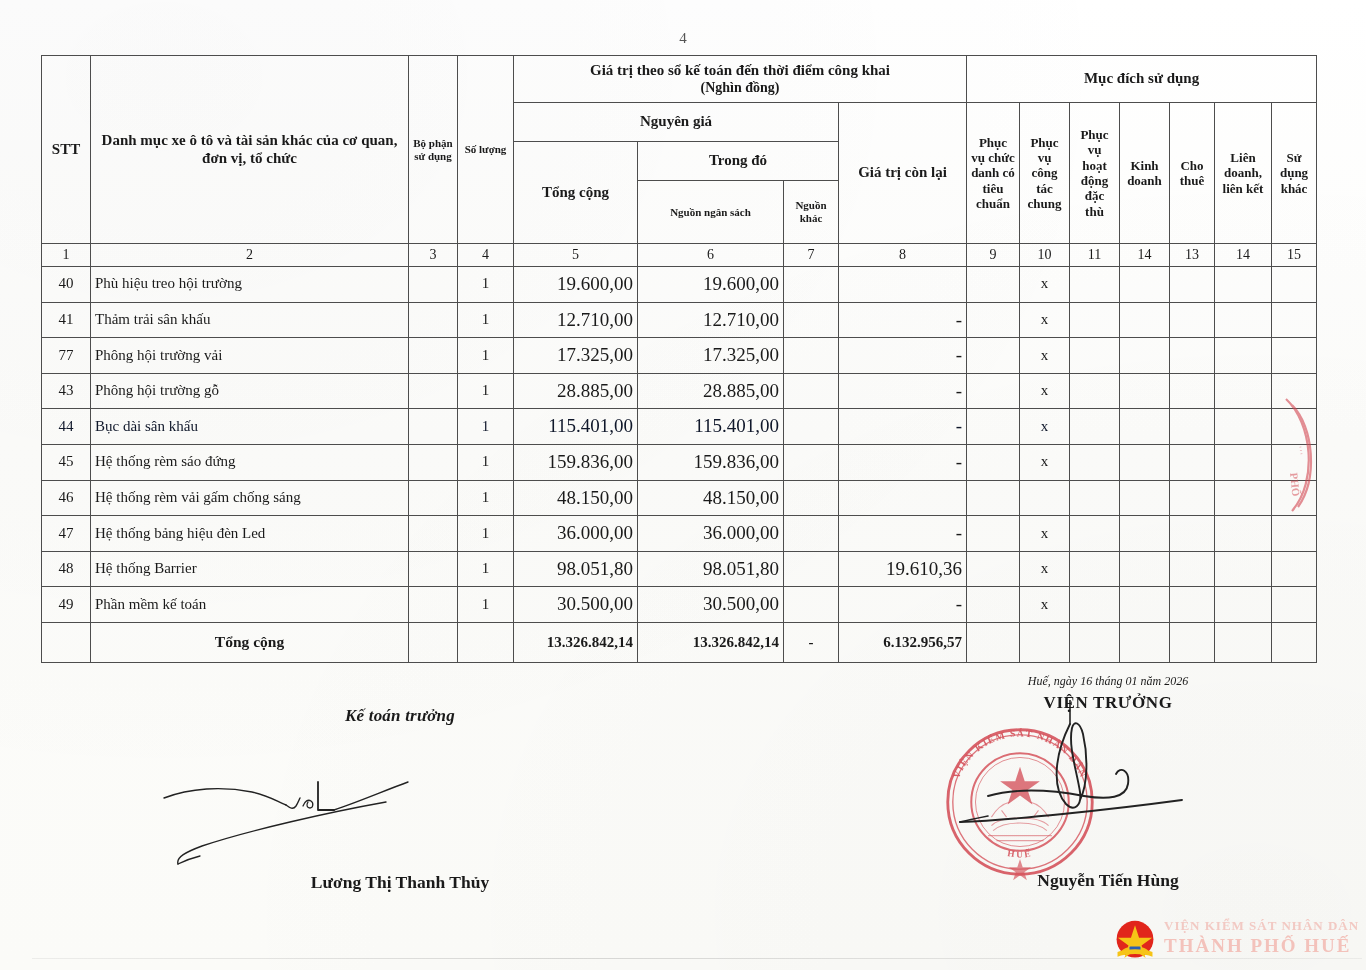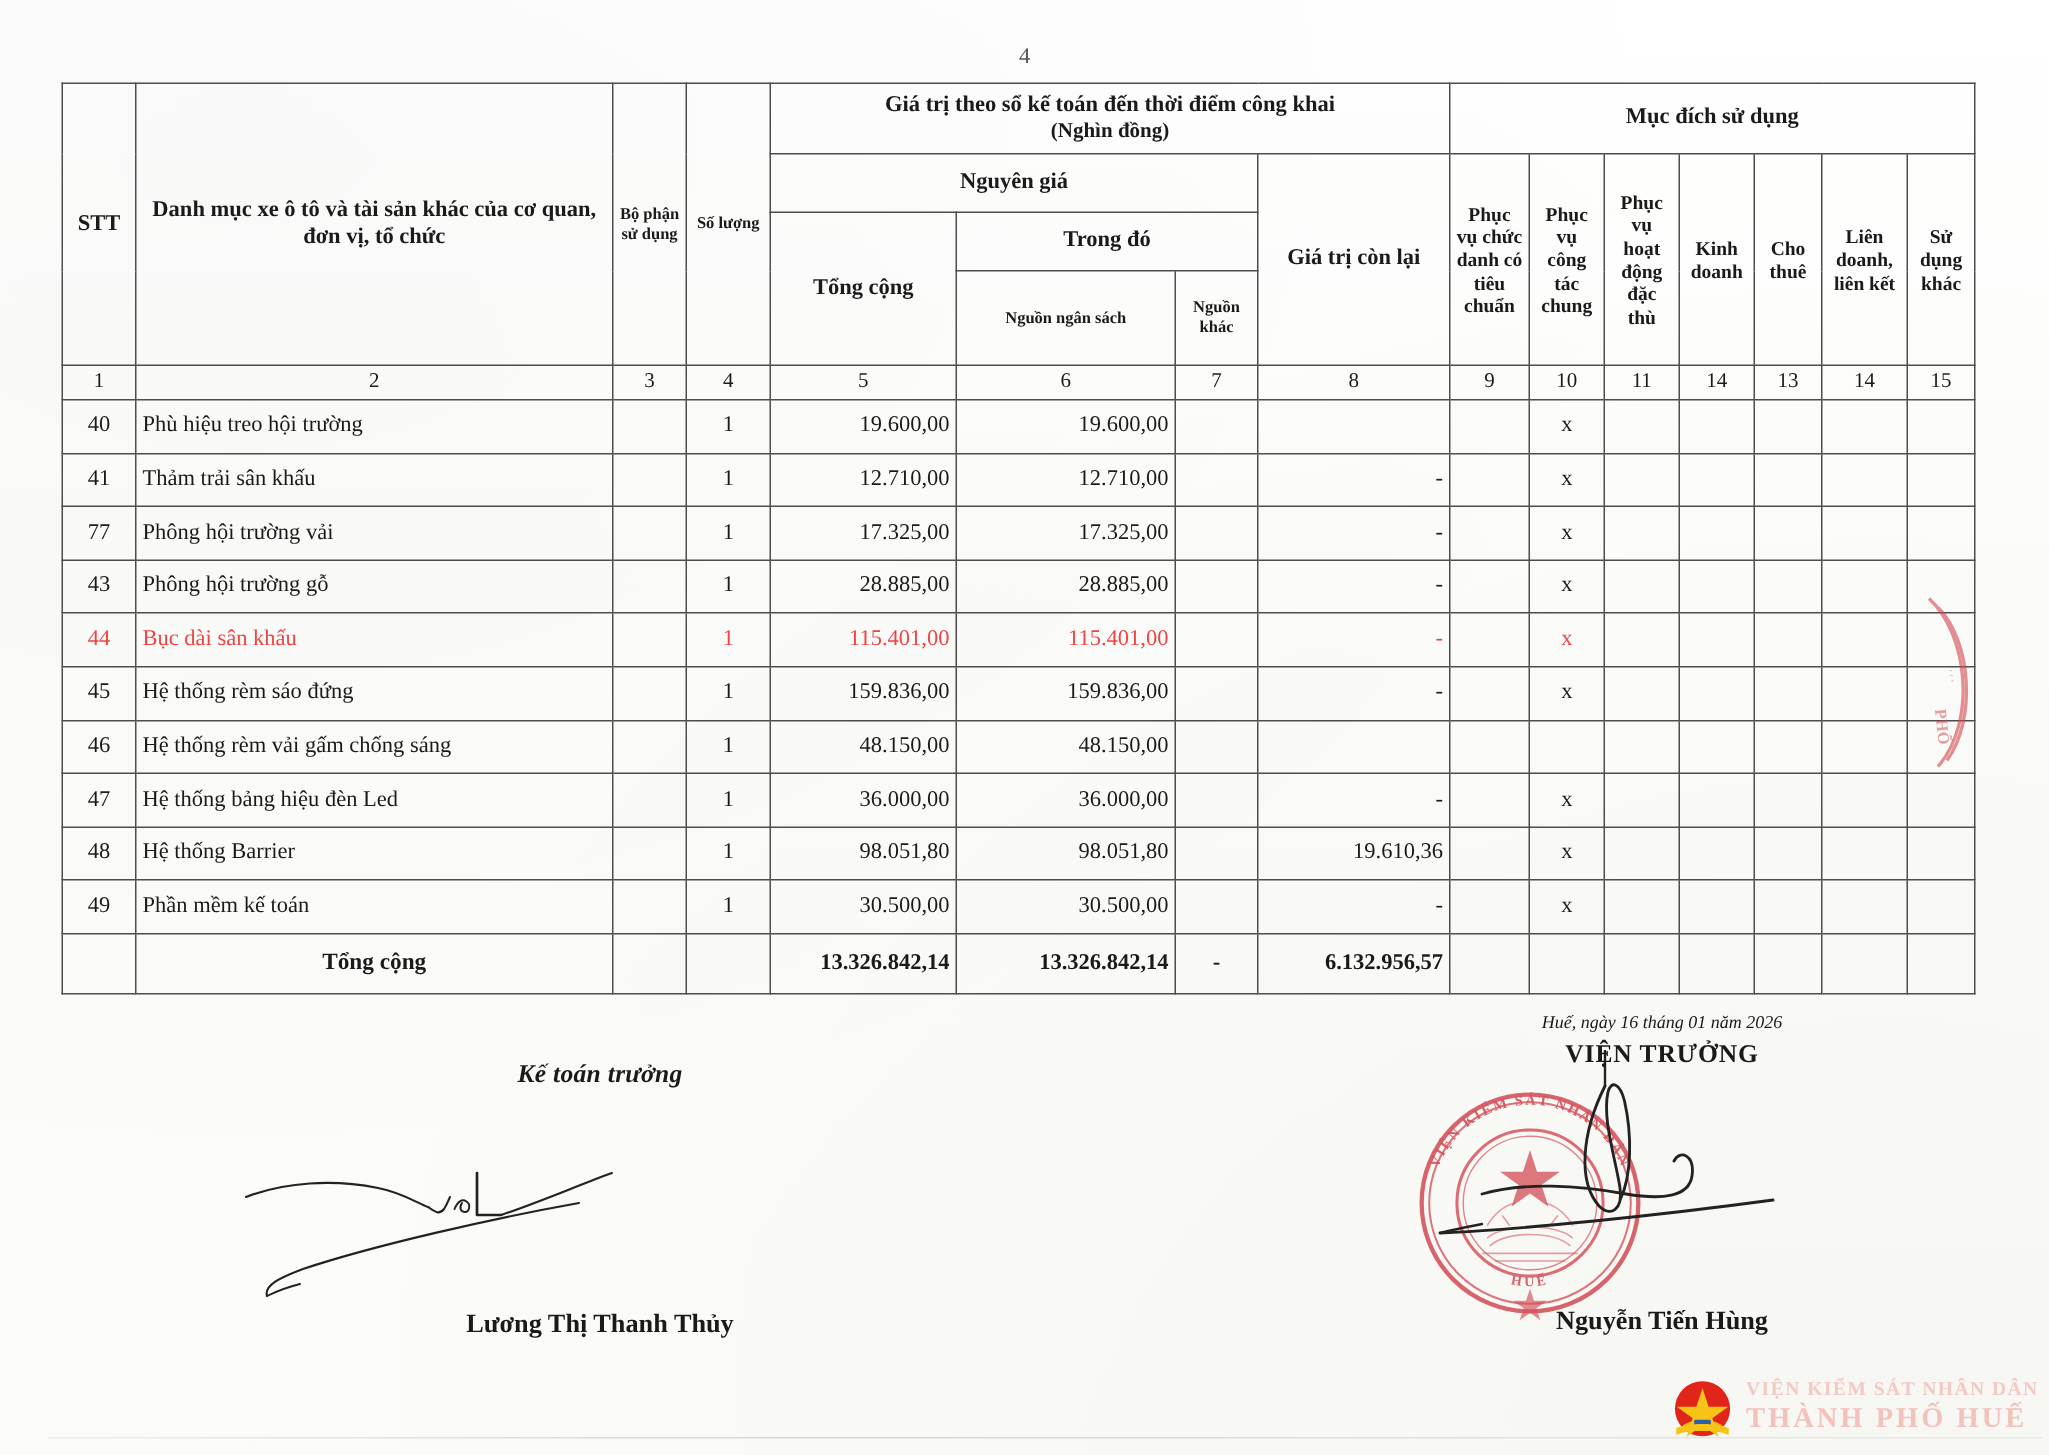--- a/index.html
+++ b/index.html
@@ -57,7 +57,7 @@
   .c-stt{text-align:center;font-size:15px;}
   .c-name{text-align:left;padding-left:8px;font-size:15px;}
   .c-qty{text-align:center;font-size:15px;}
-  .c-num{text-align:right;padding-right:9px;font-size:15px;}
+  .c-num{text-align:right;padding-right:9px;font-size:19px;}
   .c-mid{text-align:center;font-size:15px;}
   .dim{color:#ef4444;}
   tr.total-row td{height:39px;font-weight:bold;}

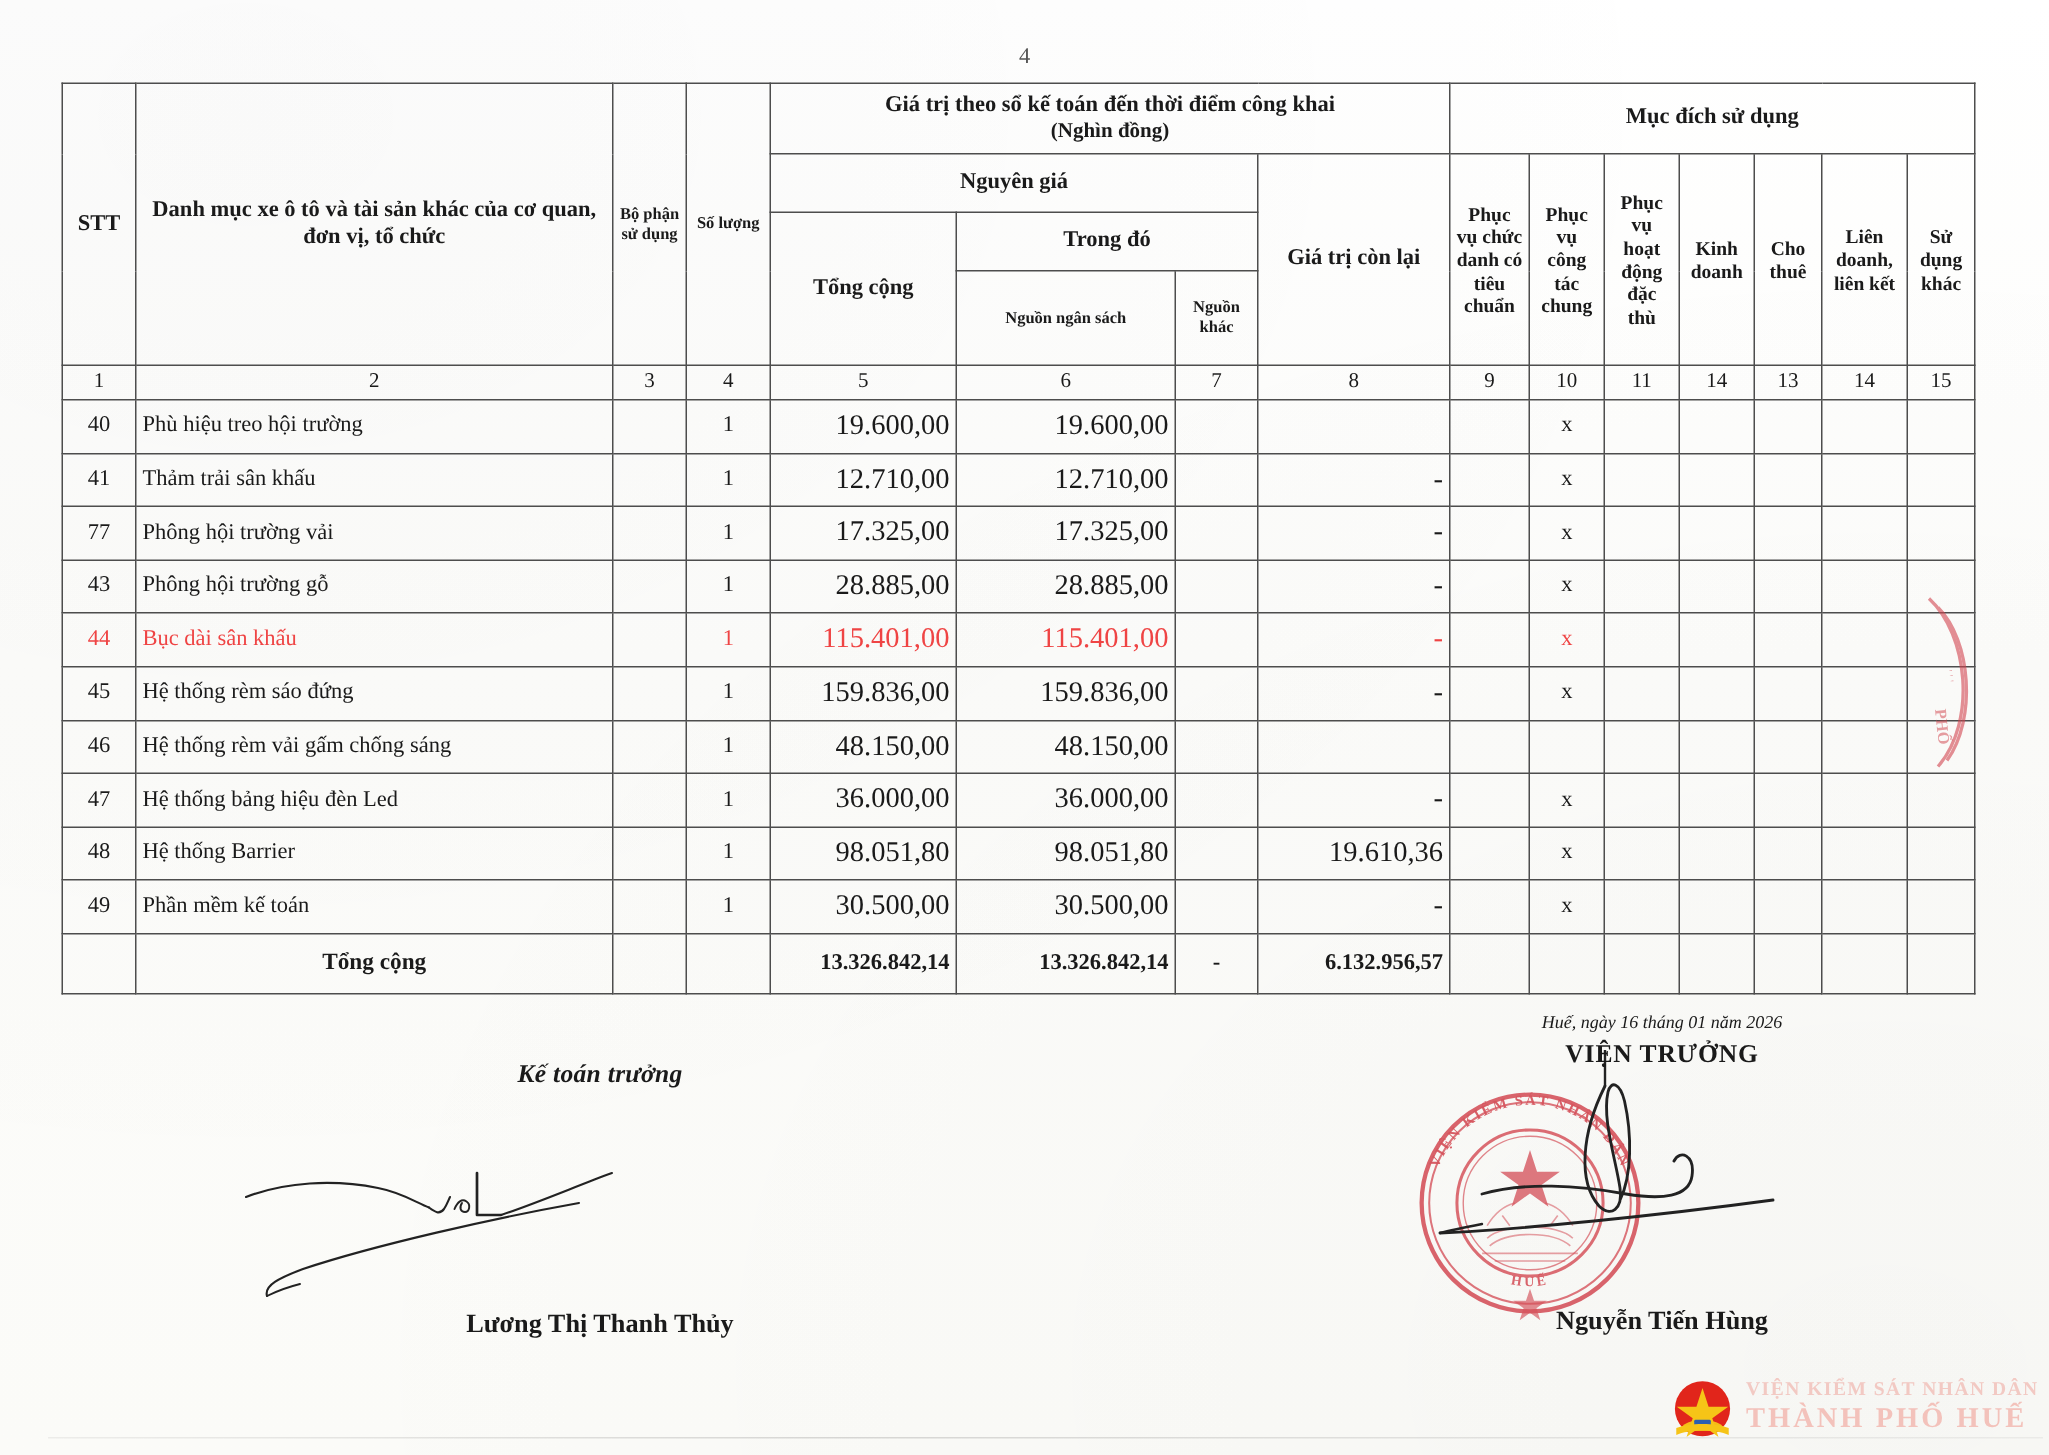--- a/index.html
+++ b/index.html
@@ -59,7 +59,7 @@
   .c-qty{text-align:center;font-size:15px;}
   .c-num{text-align:right;padding-right:9px;font-size:19px;}
   .c-mid{text-align:center;font-size:15px;}
-  .dim{color:#ef4444;}
+  .dim{color:#0f172a;}
   tr.total-row td{height:39px;font-weight:bold;}
   .t-label{text-align:center;font-size:15.5px;font-weight:bold;}
   .t-num{text-align:right;padding-right:7px;font-size:15px;font-weight:bold;}

